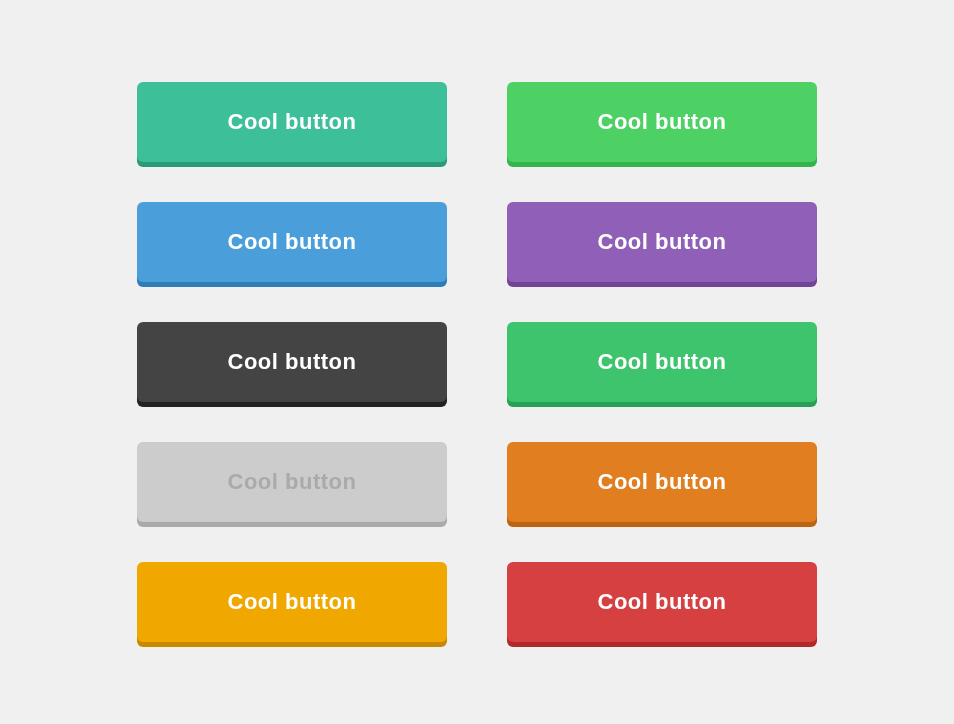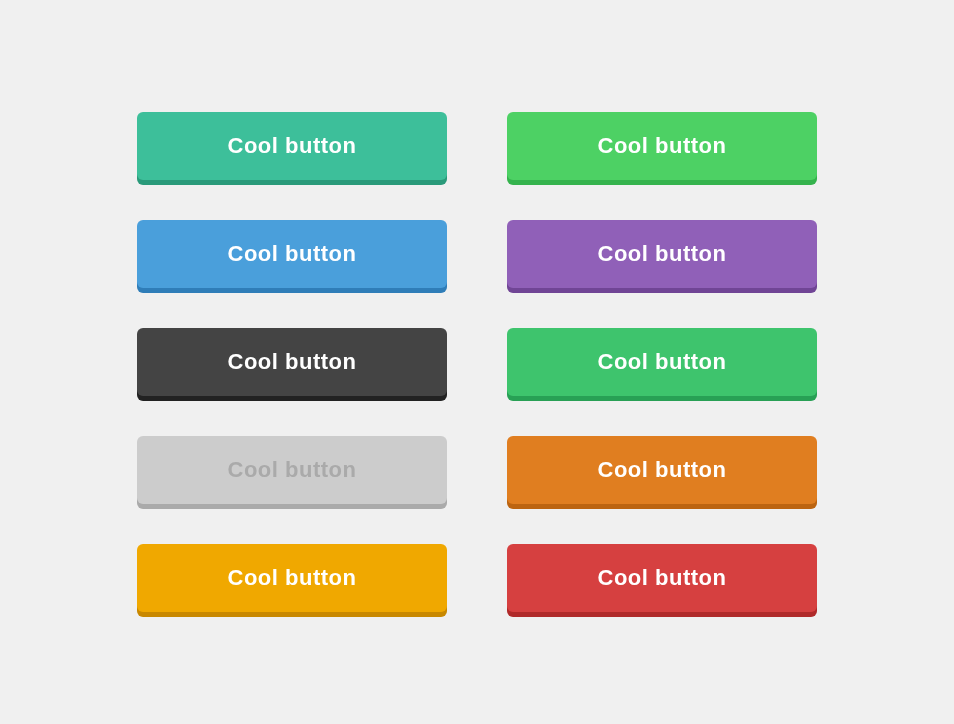--- a/index.html
+++ b/index.html
@@ -27,7 +27,7 @@
 
     .cool-btn {
       width: 310px;
-      height: 68px;
+      height: 80px;
       border: none;
       border-radius: 6px;
       font-size: 22px;

